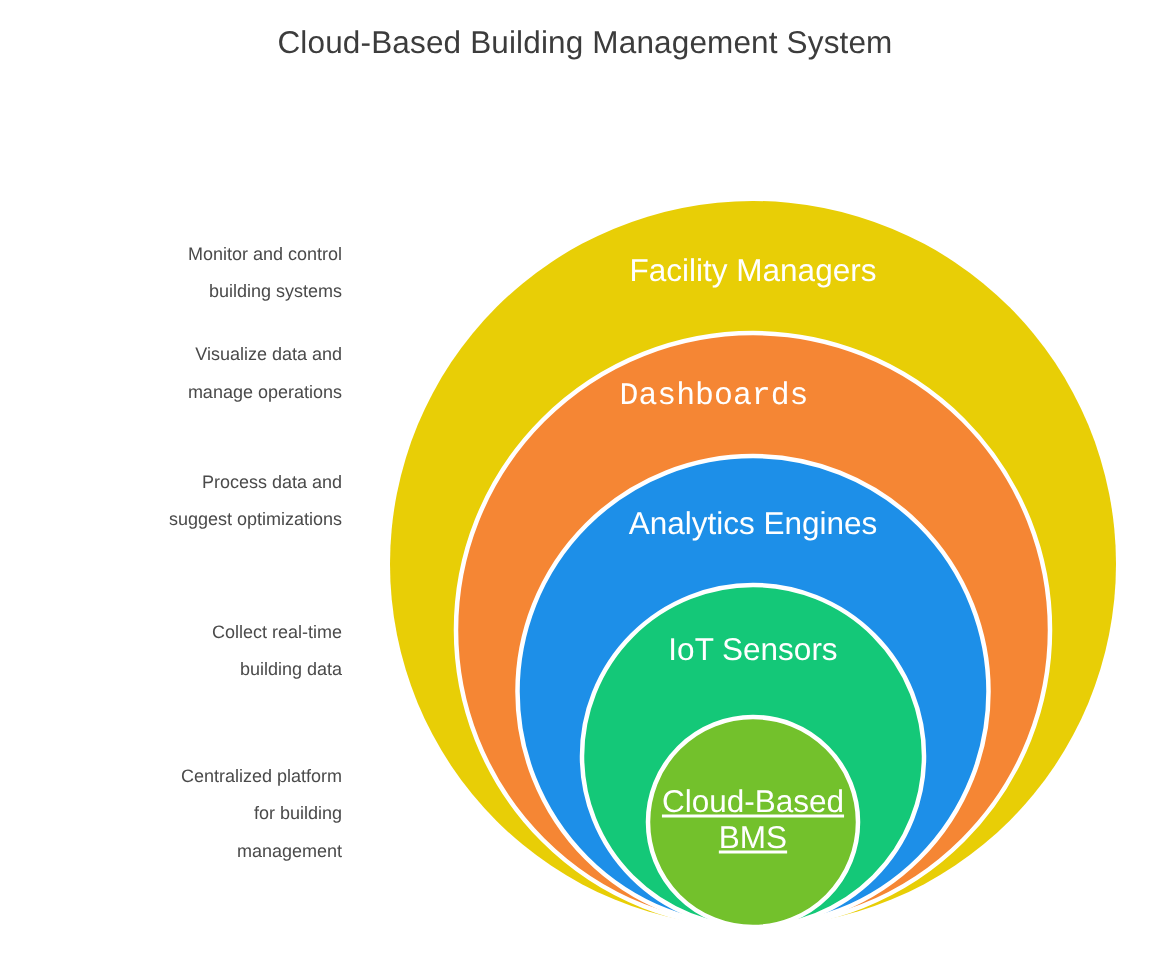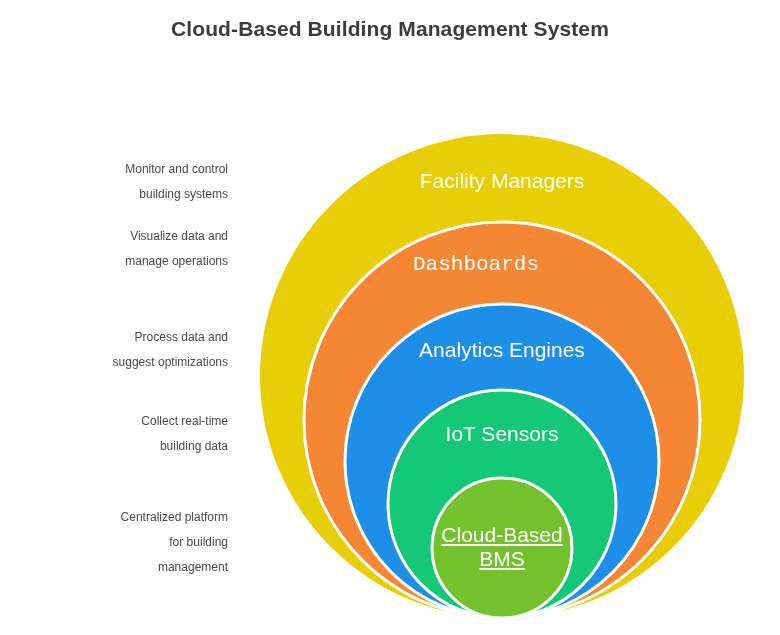--- a/index.html
+++ b/index.html
@@ -27,7 +27,7 @@
     width: 780px;
     text-align: center;
     font-size: 21px;
-    font-weight: bold;
+    font-weight: normal;
     color: #3c3c3c;
     letter-spacing: 0.1px;
   }

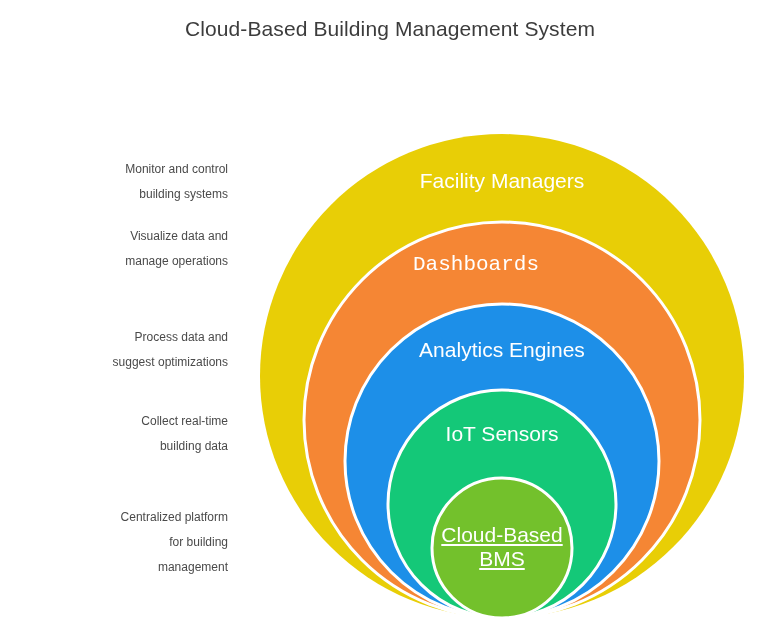--- a/index.html
+++ b/index.html
@@ -77,7 +77,7 @@
   <div class="labels">
       <div class="side-label" style="top: 157px;">Monitor and control<br>building systems</div>
       <div class="side-label" style="top: 224px;">Visualize data and<br>manage operations</div>
-      <div class="side-label" style="top: 325px;">Process data and<br>suggest optimizations</div>
+      <div class="side-label" style="top: 309px;">Process data and<br>suggest optimizations</div>
       <div class="side-label" style="top: 409px;">Collect real-time<br>building data</div>
       <div class="side-label" style="top: 505px; padding-left: 28px;">Centralized platform<br>for building<br>management</div>
     </div>

